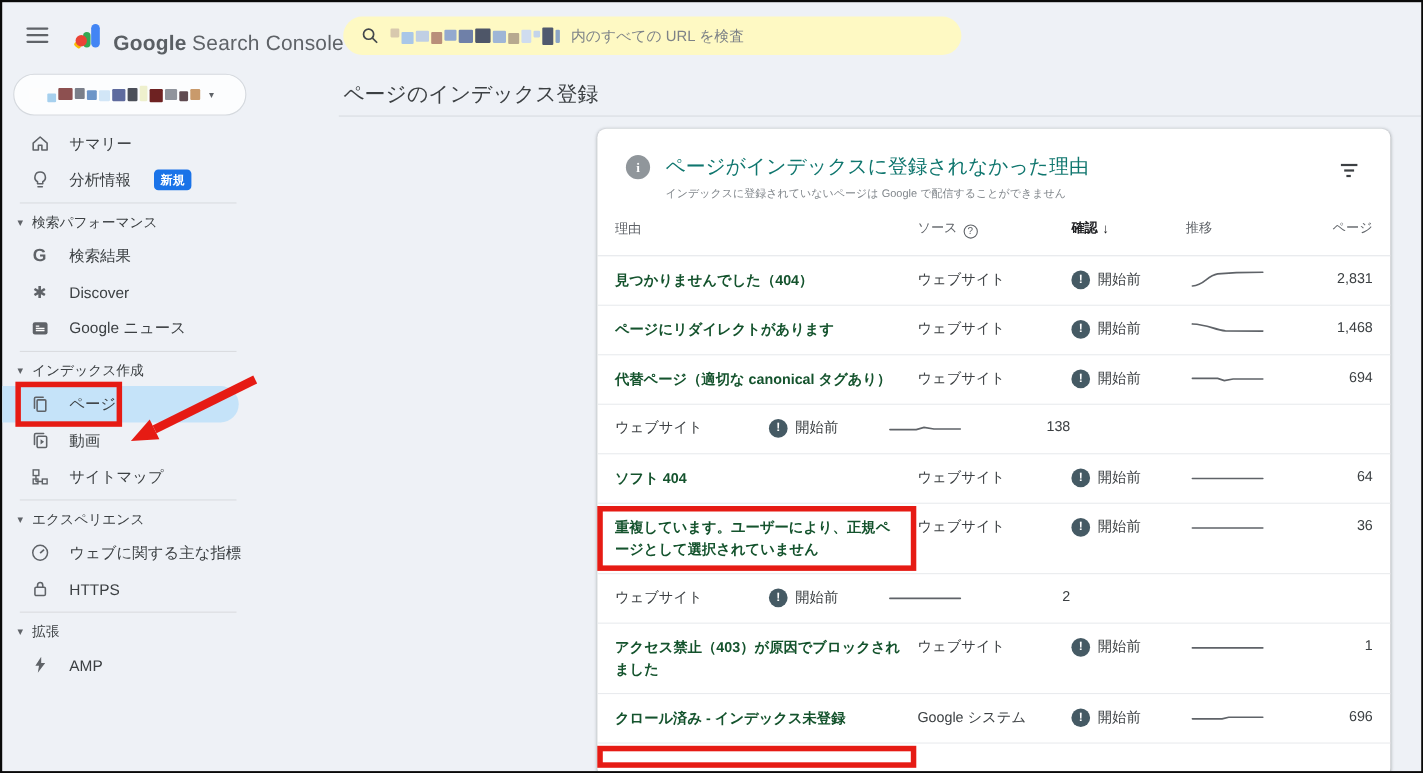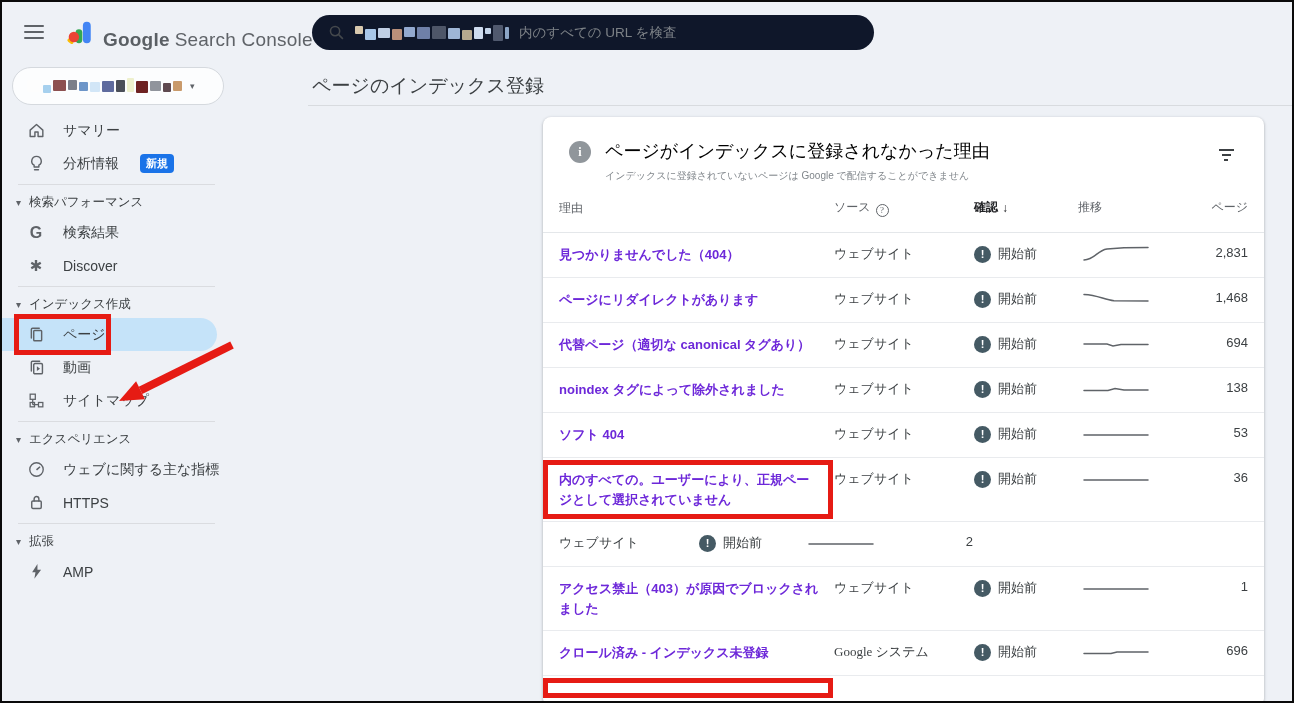--- a/index.html
+++ b/index.html
@@ -18,7 +18,7 @@
   .logo{ margin-right:10px; display:flex; align-items:center; }
   .app-title{ font-size:19px; color:#5f6368; letter-spacing:.2px; white-space:nowrap;margin-top:16px; }
   .app-title .primary{ font-weight:bold; color:#5a5f64; margin-right:5px; }
-  .searchbar{ position:absolute; left:310px; top:13px; width:562px; height:35px; background:#0f172a; border-radius:18px; display:flex; align-items:center; padding:0 16px; gap:10px; cursor:text; }
+  .searchbar{ position:absolute; left:310px; top:13px; width:562px; height:35px; background:#fef9c3; border-radius:18px; display:flex; align-items:center; padding:0 16px; gap:10px; cursor:text; }
   .searchbar .ph{ font-size:13.5px; color:#7d8287; white-space:nowrap; }
   .mosaic{ display:flex; align-items:center; gap:2px; }
   .mosaic span{ display:inline-block; border-radius:1px; }

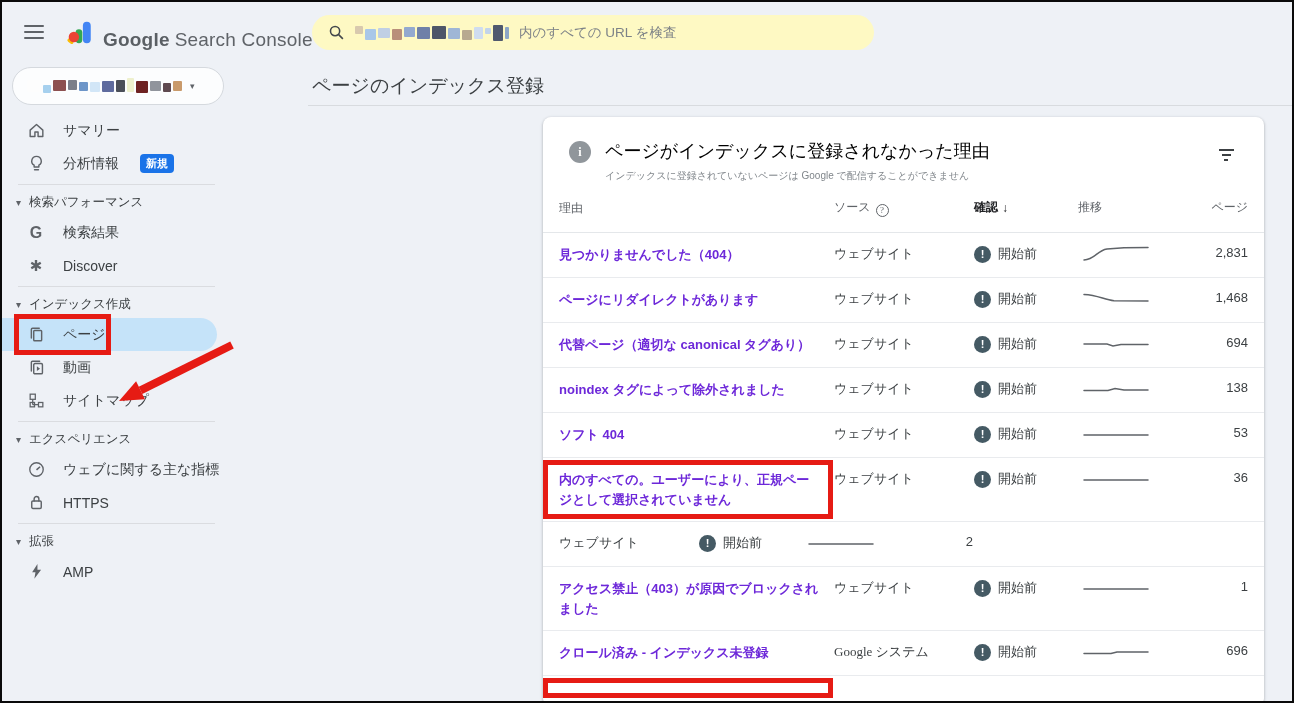--- a/index.html
+++ b/index.html
@@ -48,7 +48,7 @@
   .card-head{ display:flex; align-items:flex-start; padding:22px 26px 16px 26px; }
   .info-dot{ width:22px; height:22px; border-radius:50%; background:#90969b; color:#fff; font-size:12px; font-weight:bold; font-family:"Liberation Serif",serif; display:flex; align-items:center; justify-content:center; flex:none; margin-top:2px; }
   .card-titles{ margin-left:14px; flex:1; }
-  .card-title{ font-size:18px; color:#000000; }
+  .card-title{ font-size:18px; color:#0f766e; }
   .card-sub{ font-size:10px; color:#80868b; margin-top:6px; }
   .filter-btn{ width:24px; height:24px; display:flex; flex-direction:column; align-items:center; justify-content:center; gap:3px; cursor:pointer; margin-top:4px; }
   .filter-btn i{ display:block; height:2px; background:#3c4043; }

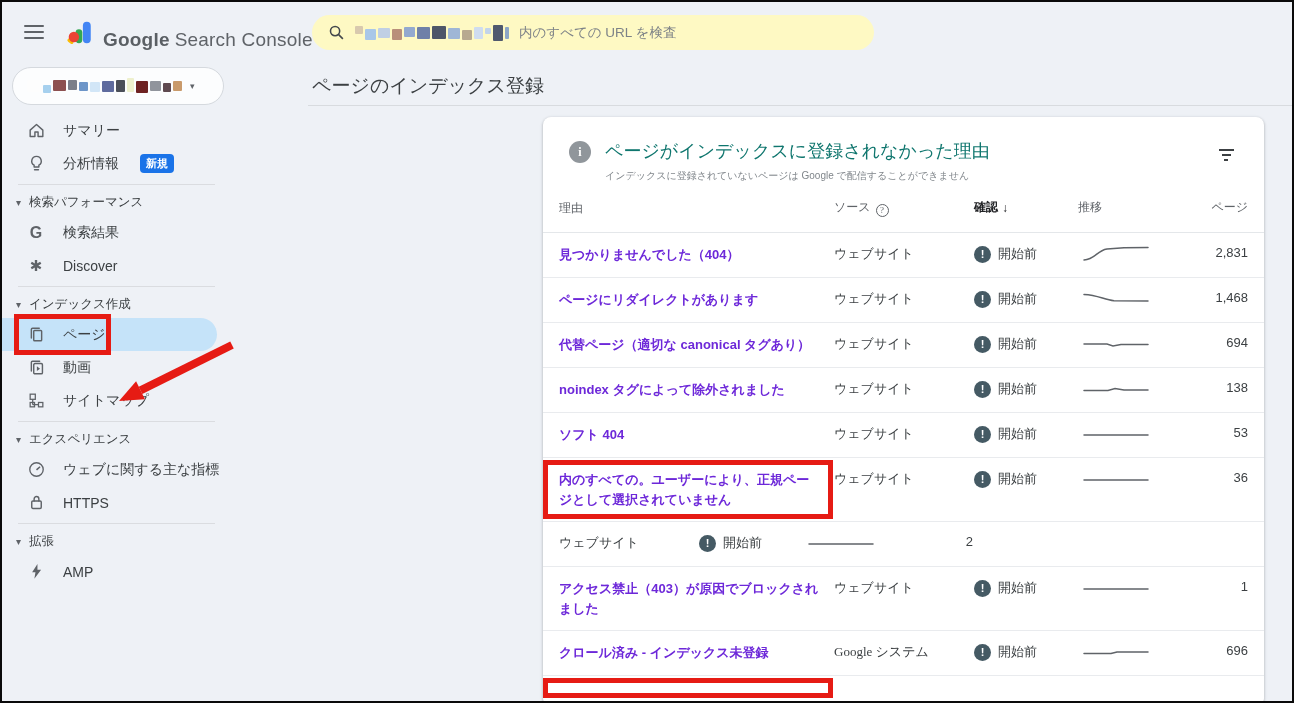--- a/index.html
+++ b/index.html
@@ -66,7 +66,7 @@
   .cell{ font-size:13px; color:#3c4043; }
   .c-reason{ flex:1 1 auto; min-width:0; padding-right:14px; font-weight:bold; color:#6d28d9; line-height:1.5; }
   .thead .c-reason{ font-weight:normal; }
-  .c-source{ width:140px; flex:none;font-family:Liberation Serif, serif; }
+  .c-source{ width:140px; flex:none; }
   .c-status{ width:104px; flex:none; display:flex; align-items:center; gap:7px; }
   .c-trend{ width:112px; flex:none; }
   .c-pages{ width:58px; flex:none; text-align:right; }

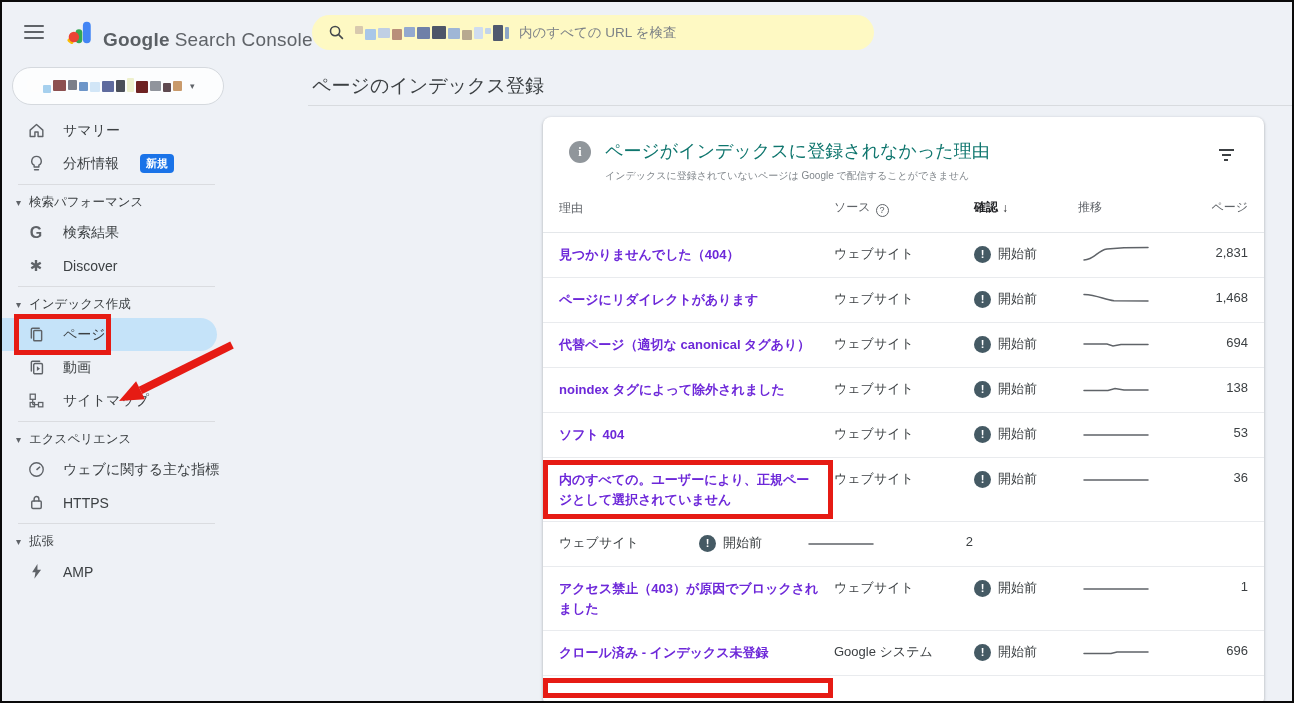--- a/index.html
+++ b/index.html
@@ -64,7 +64,7 @@
   .trow{ padding:12px 16px; position:relative; cursor:pointer; }
   .trow + .trow{ border-top:1px solid #e9ebee; }
   .cell{ font-size:13px; color:#3c4043; }
-  .c-reason{ flex:1 1 auto; min-width:0; padding-right:14px; font-weight:bold; color:#6d28d9; line-height:1.5; }
+  .c-reason{ flex:1 1 auto; min-width:0; padding-right:14px; font-weight:bold; color:#14532d; line-height:1.5; }
   .thead .c-reason{ font-weight:normal; }
   .c-source{ width:140px; flex:none; }
   .c-status{ width:104px; flex:none; display:flex; align-items:center; gap:7px; }

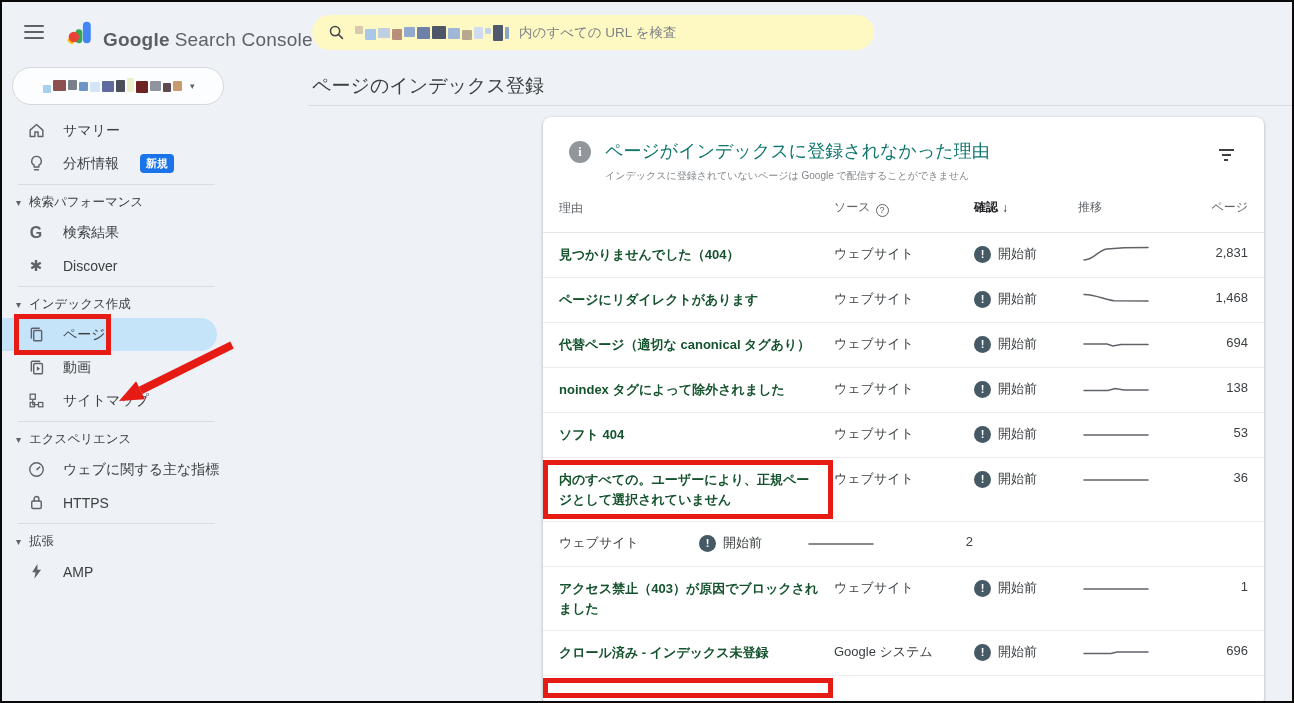--- a/index.html
+++ b/index.html
@@ -177,6 +177,15 @@
           </span>
           <span>Discover</span>
         </div>
+        <div class="nav-item">
+          <span class="icn">
+            <svg viewBox="0 0 24 24">
+              <rect x="3.5" y="5" width="17" height="14" rx="2.5" fill="currentColor"></rect>
+              <path d="M7 9.5h4 M7 12h10 M7 14.5h10" stroke="#fff" stroke-width="1.5"></path>
+            </svg>
+          </span>
+          <span>Google ニュース</span>
+        </div>
         <div class="nav-divider"></div>
         <div class="nav-section">
           <span class="caret">▾</span>

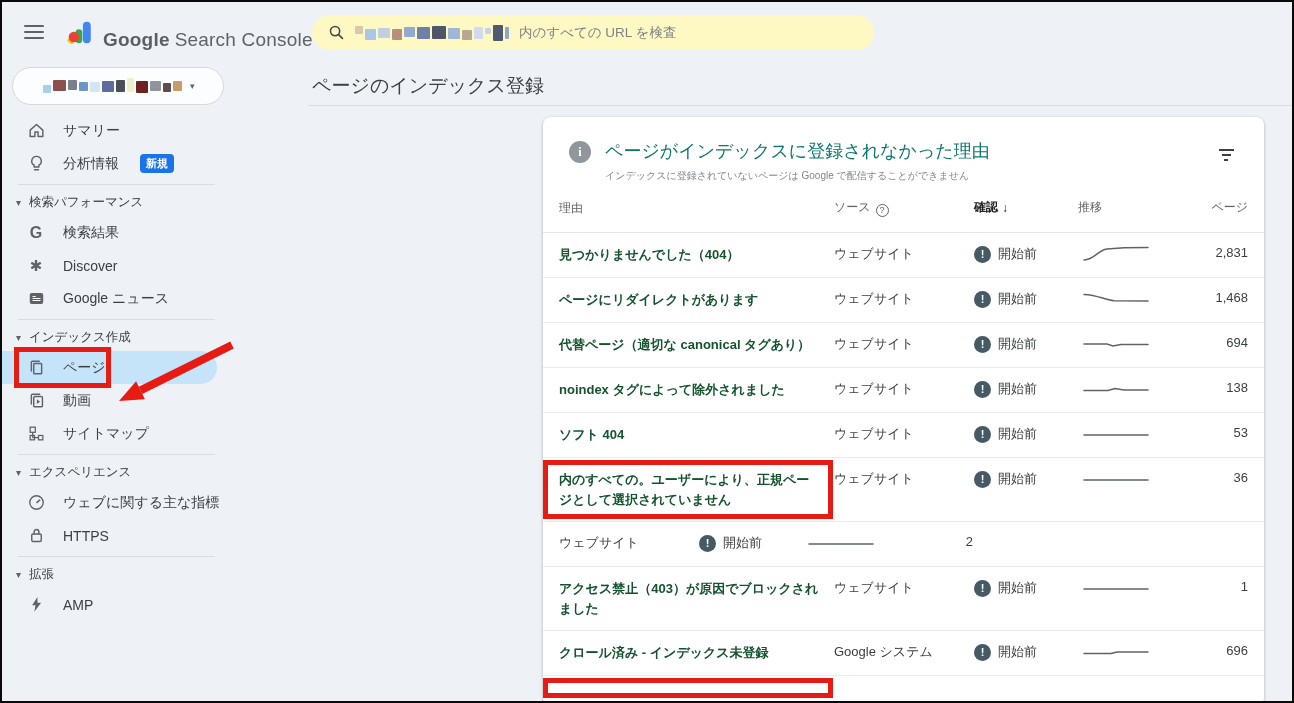--- a/index.html
+++ b/index.html
@@ -334,7 +334,6 @@
               <div class="cell c-pages">694</div>
             </div>
             <div class="trow">
-              <div class="cell c-reason">noindex タグによって除外されました</div>
               <div class="cell c-source">ウェブサイト</div>
               <div class="cell c-status">
                 <span class="status-dot">!</span>

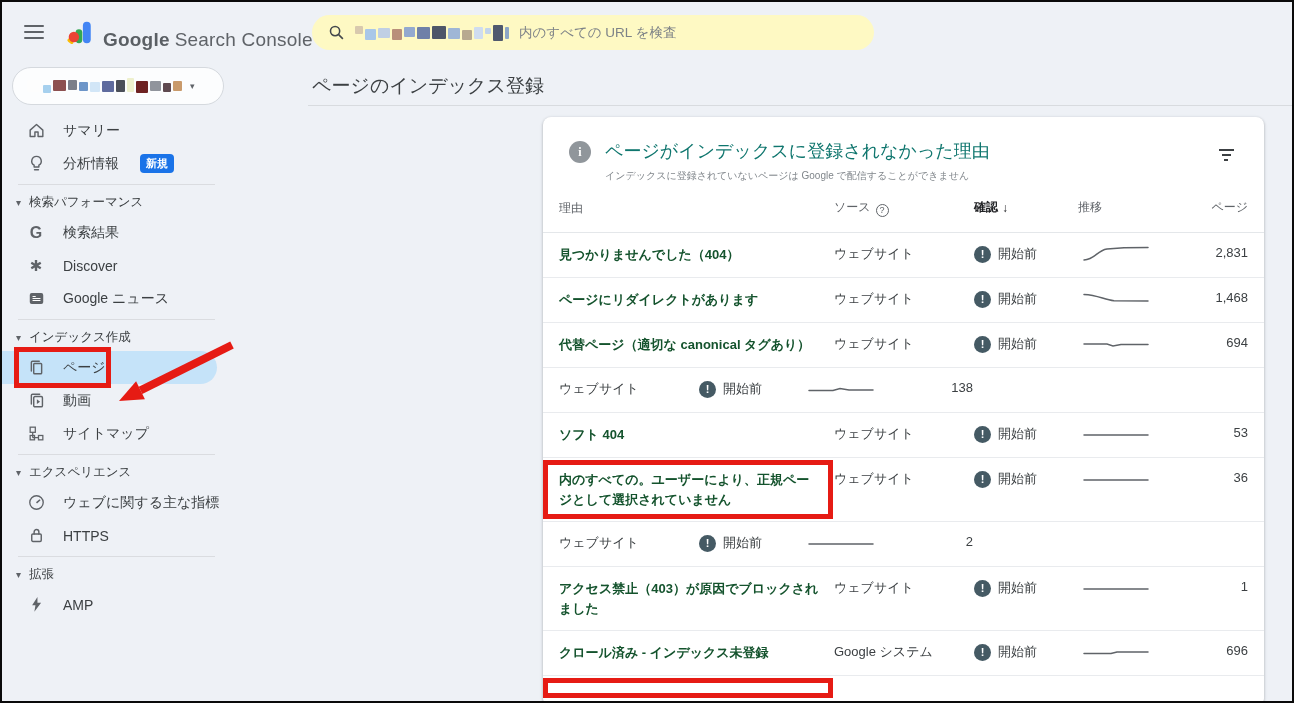--- a/index.html
+++ b/index.html
@@ -358,7 +358,7 @@
                   <path d="M4 12 L 68 12" fill="none" stroke="#5f6368" stroke-width="1.5" stroke-linecap="round"></path>
                 </svg>
               </div>
-              <div class="cell c-pages">53</div>
+              <div class="cell c-pages">64</div>
             </div>
             <div class="trow">
               <div class="cell c-reason">内のすべての。ユーザーにより、正規ページとして選択されていません</div>

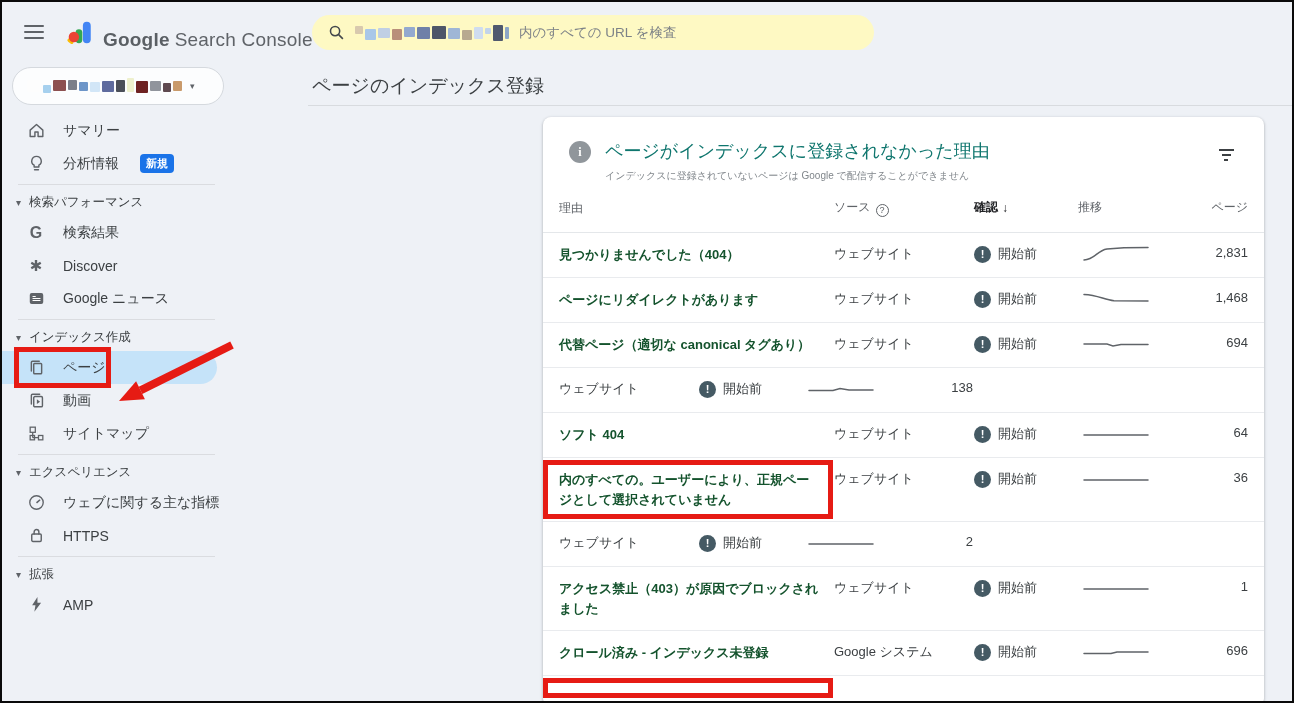--- a/index.html
+++ b/index.html
@@ -361,7 +361,7 @@
               <div class="cell c-pages">64</div>
             </div>
             <div class="trow">
-              <div class="cell c-reason">内のすべての。ユーザーにより、正規ページとして選択されていません</div>
+              <div class="cell c-reason">重複しています。ユーザーにより、正規ページとして選択されていません</div>
               <div class="cell c-source">ウェブサイト</div>
               <div class="cell c-status">
                 <span class="status-dot">!</span>

